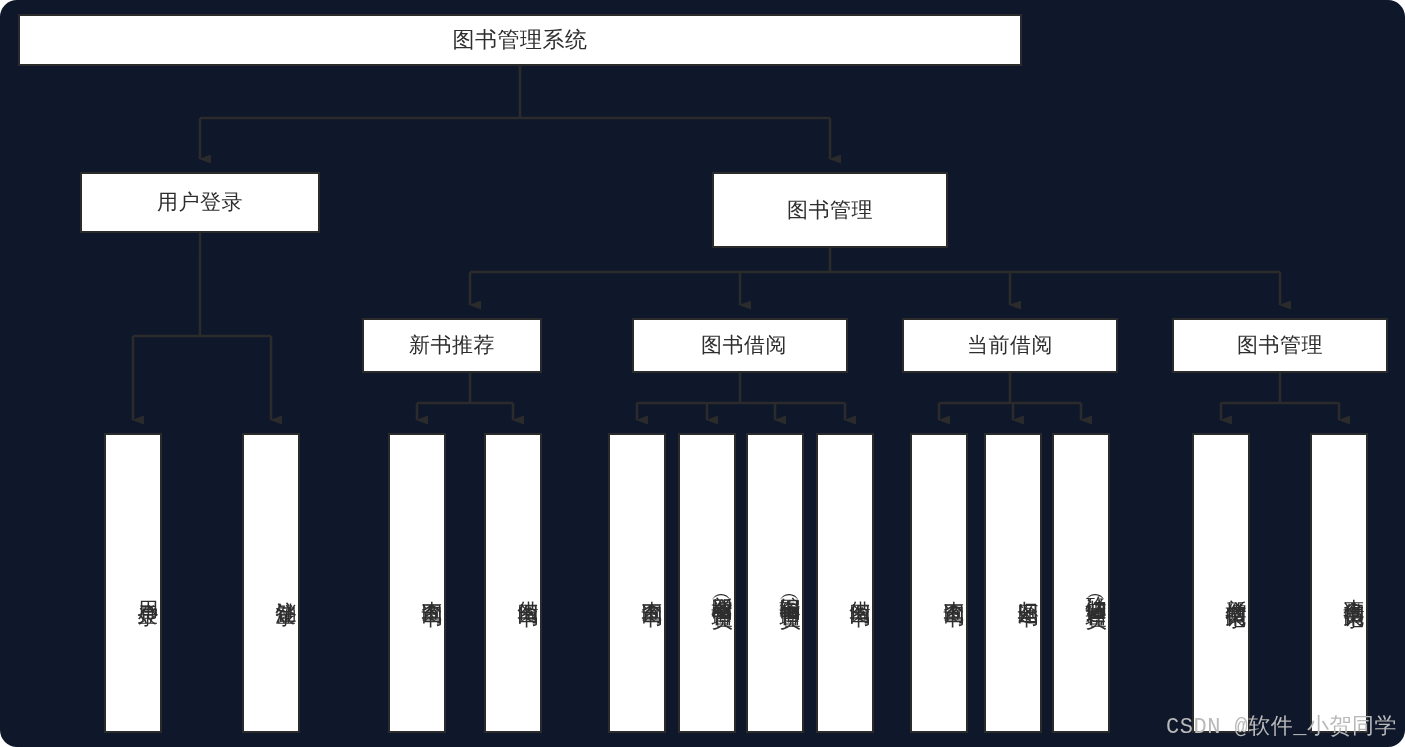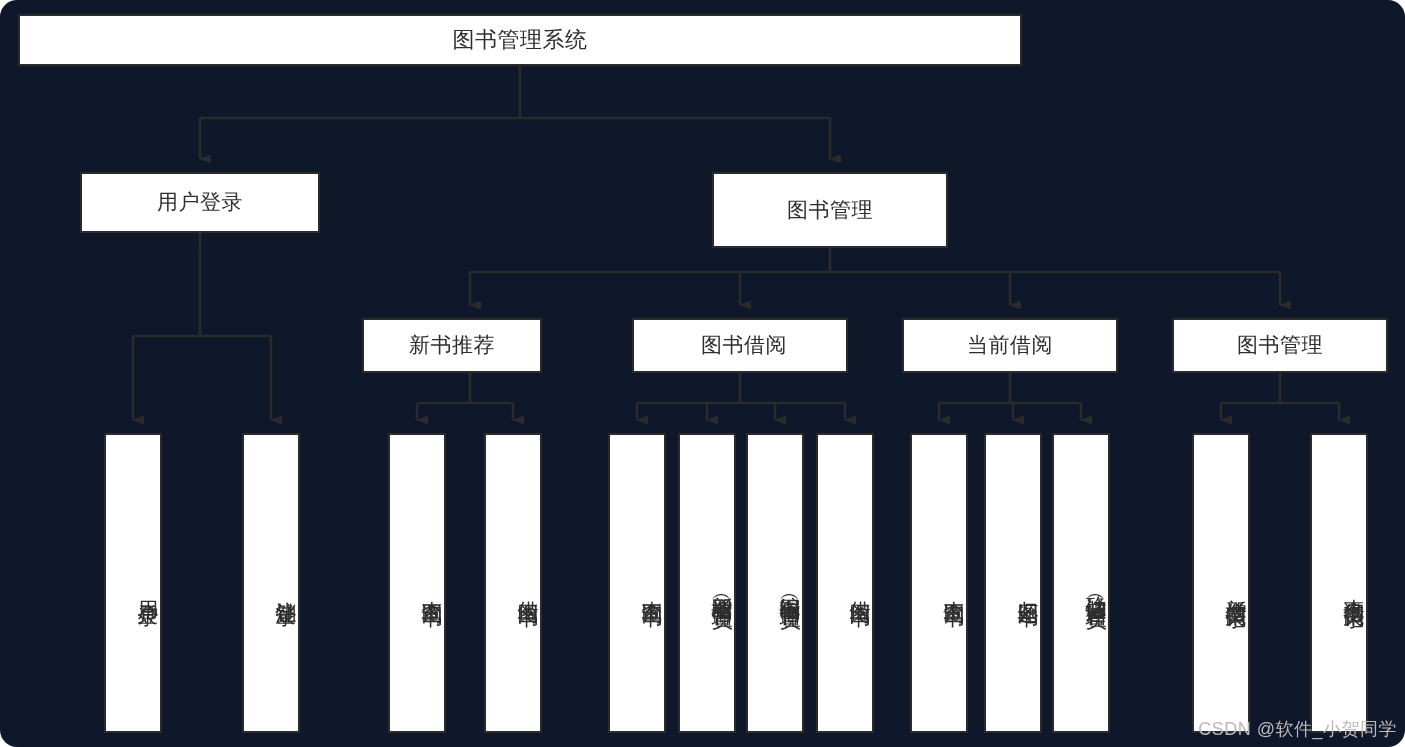--- a/index.html
+++ b/index.html
@@ -60,11 +60,11 @@
     position: absolute;
     right: 8px;
     bottom: 6px;
-    font-size: 18px;
+    font-size: 22px;
     color: #b9b9b9;
     letter-spacing: 0.5px;
     white-space: pre;
-    font-family: Liberation Sans, sans-serif;
+    font-family: Liberation Mono, monospace;
   }
 </style>
 </head>

